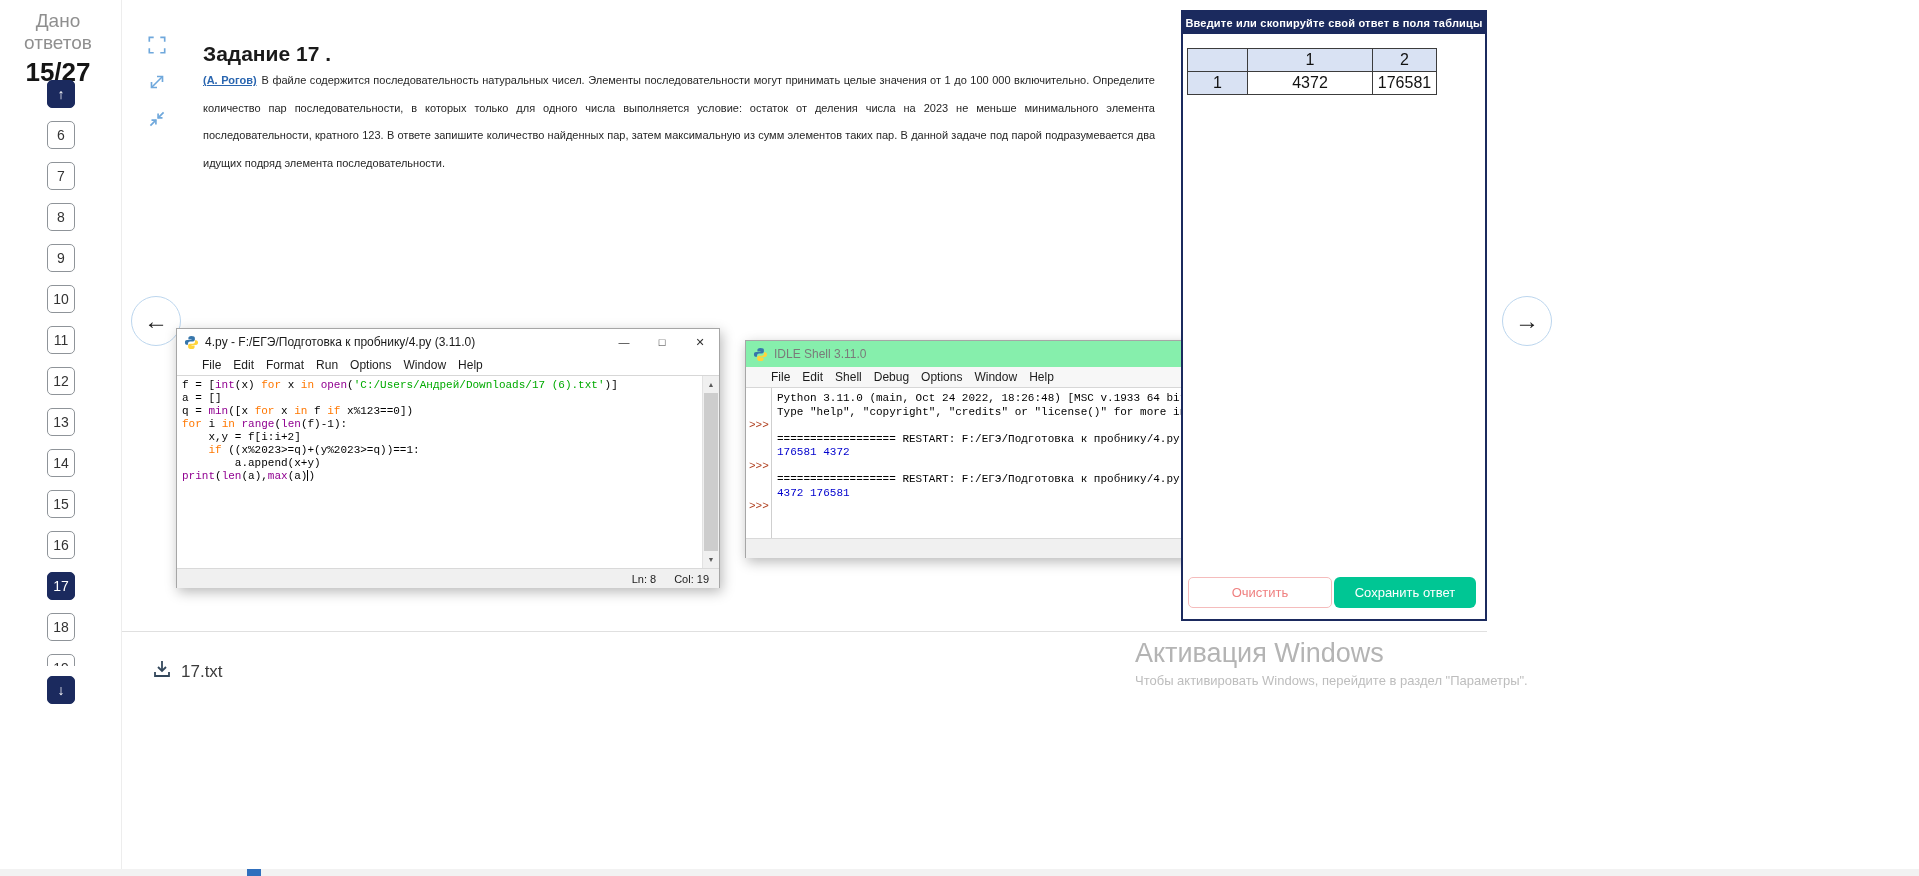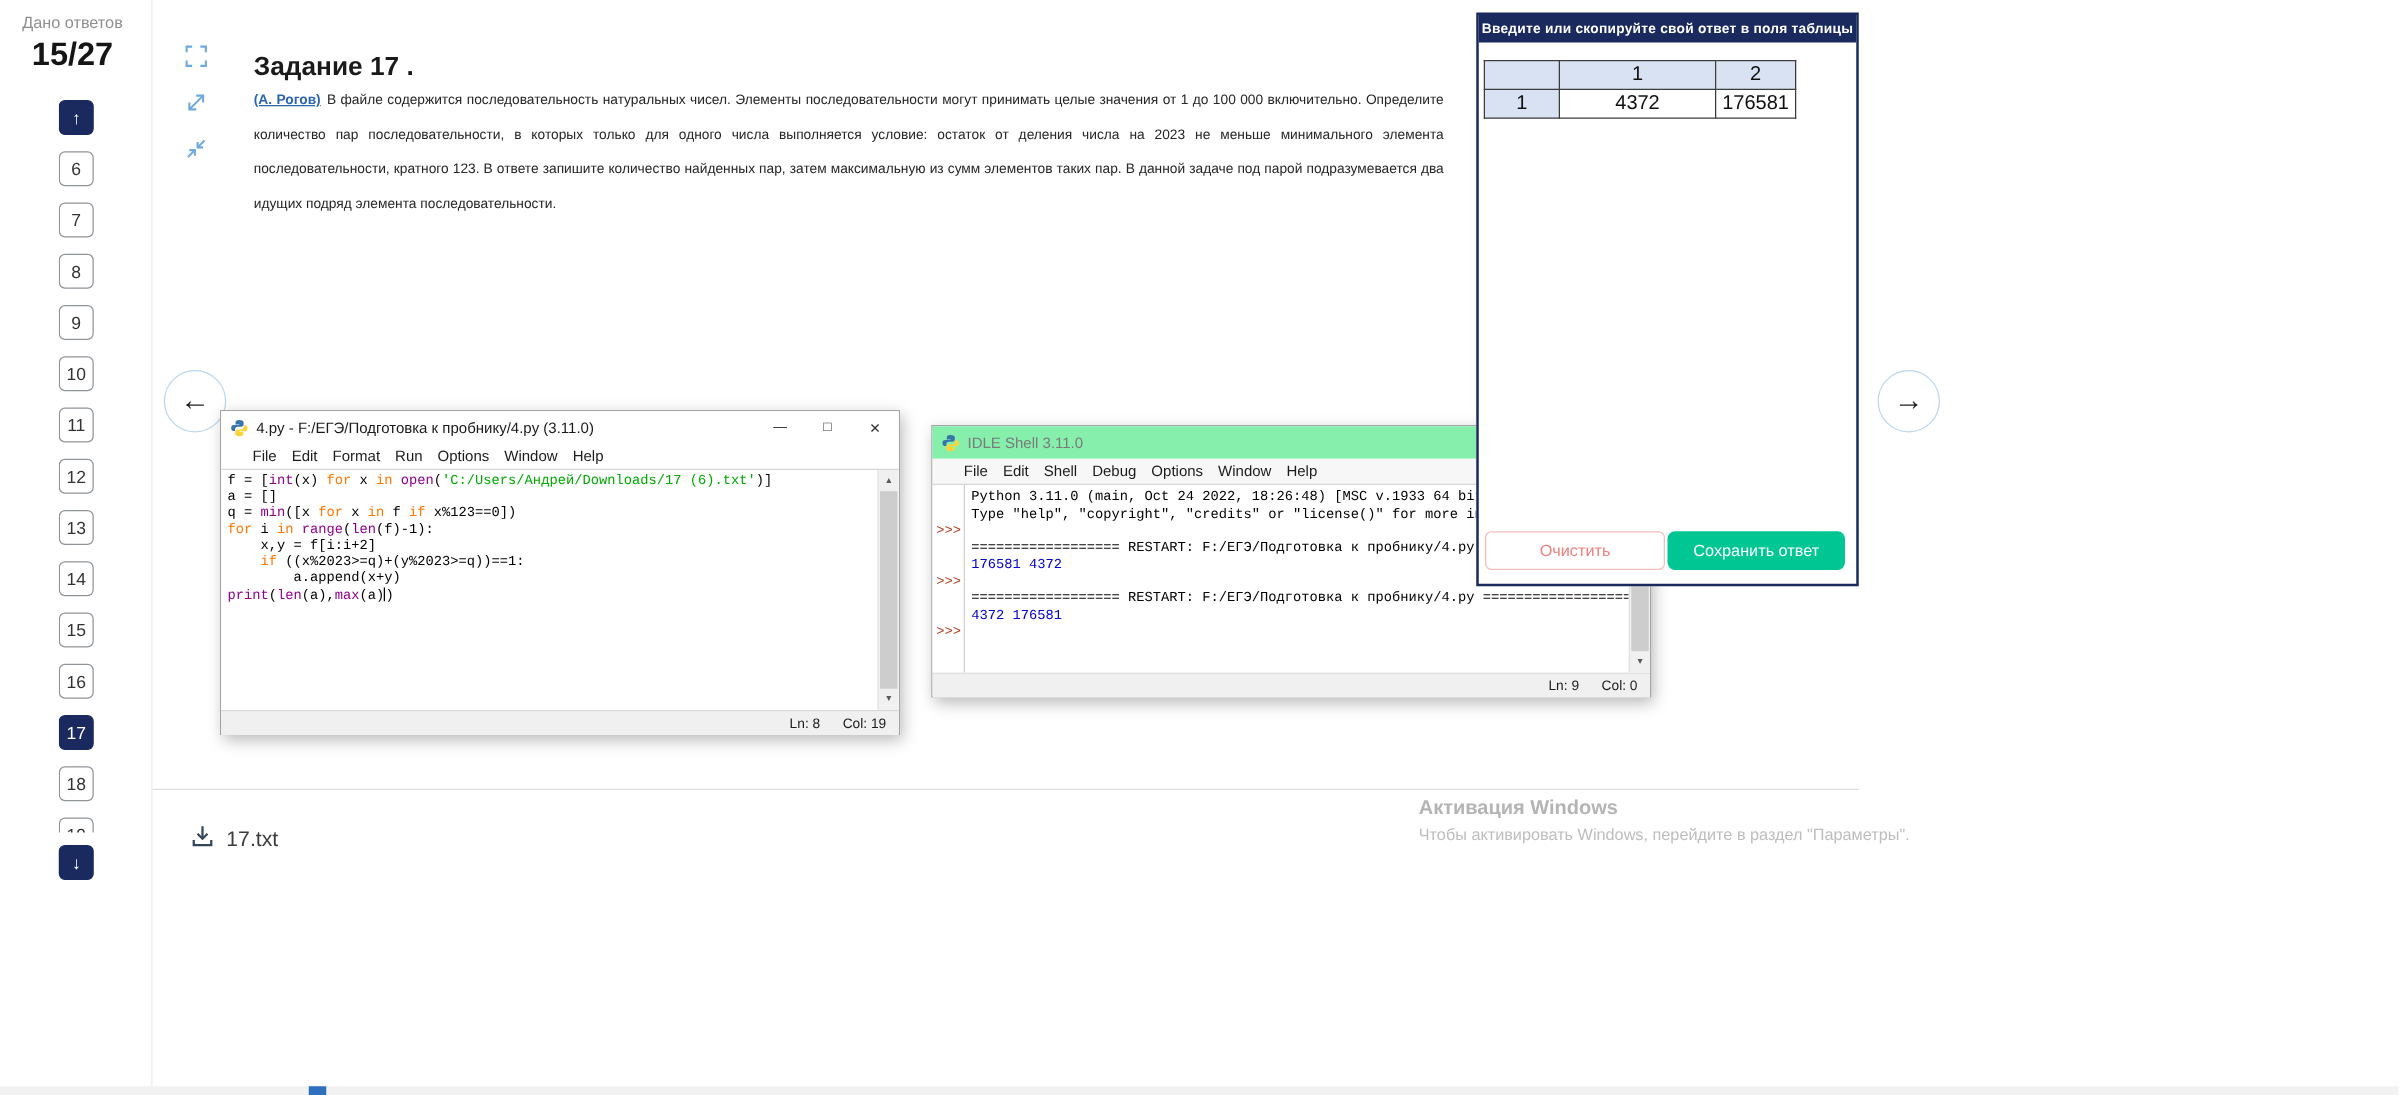--- a/index.html
+++ b/index.html
@@ -9,7 +9,7 @@
 
   
   .answers { position:absolute; left:0; top:10px; width:116px; text-align:center; }
-  .answers-label { font-size:13px; color:#8f8f8f; }
+  .answers-label { font-size:19px; color:#8f8f8f; }
   .answers-count { font-size:26px; font-weight:bold; color:#151515; margin-top:3px; }
 
   

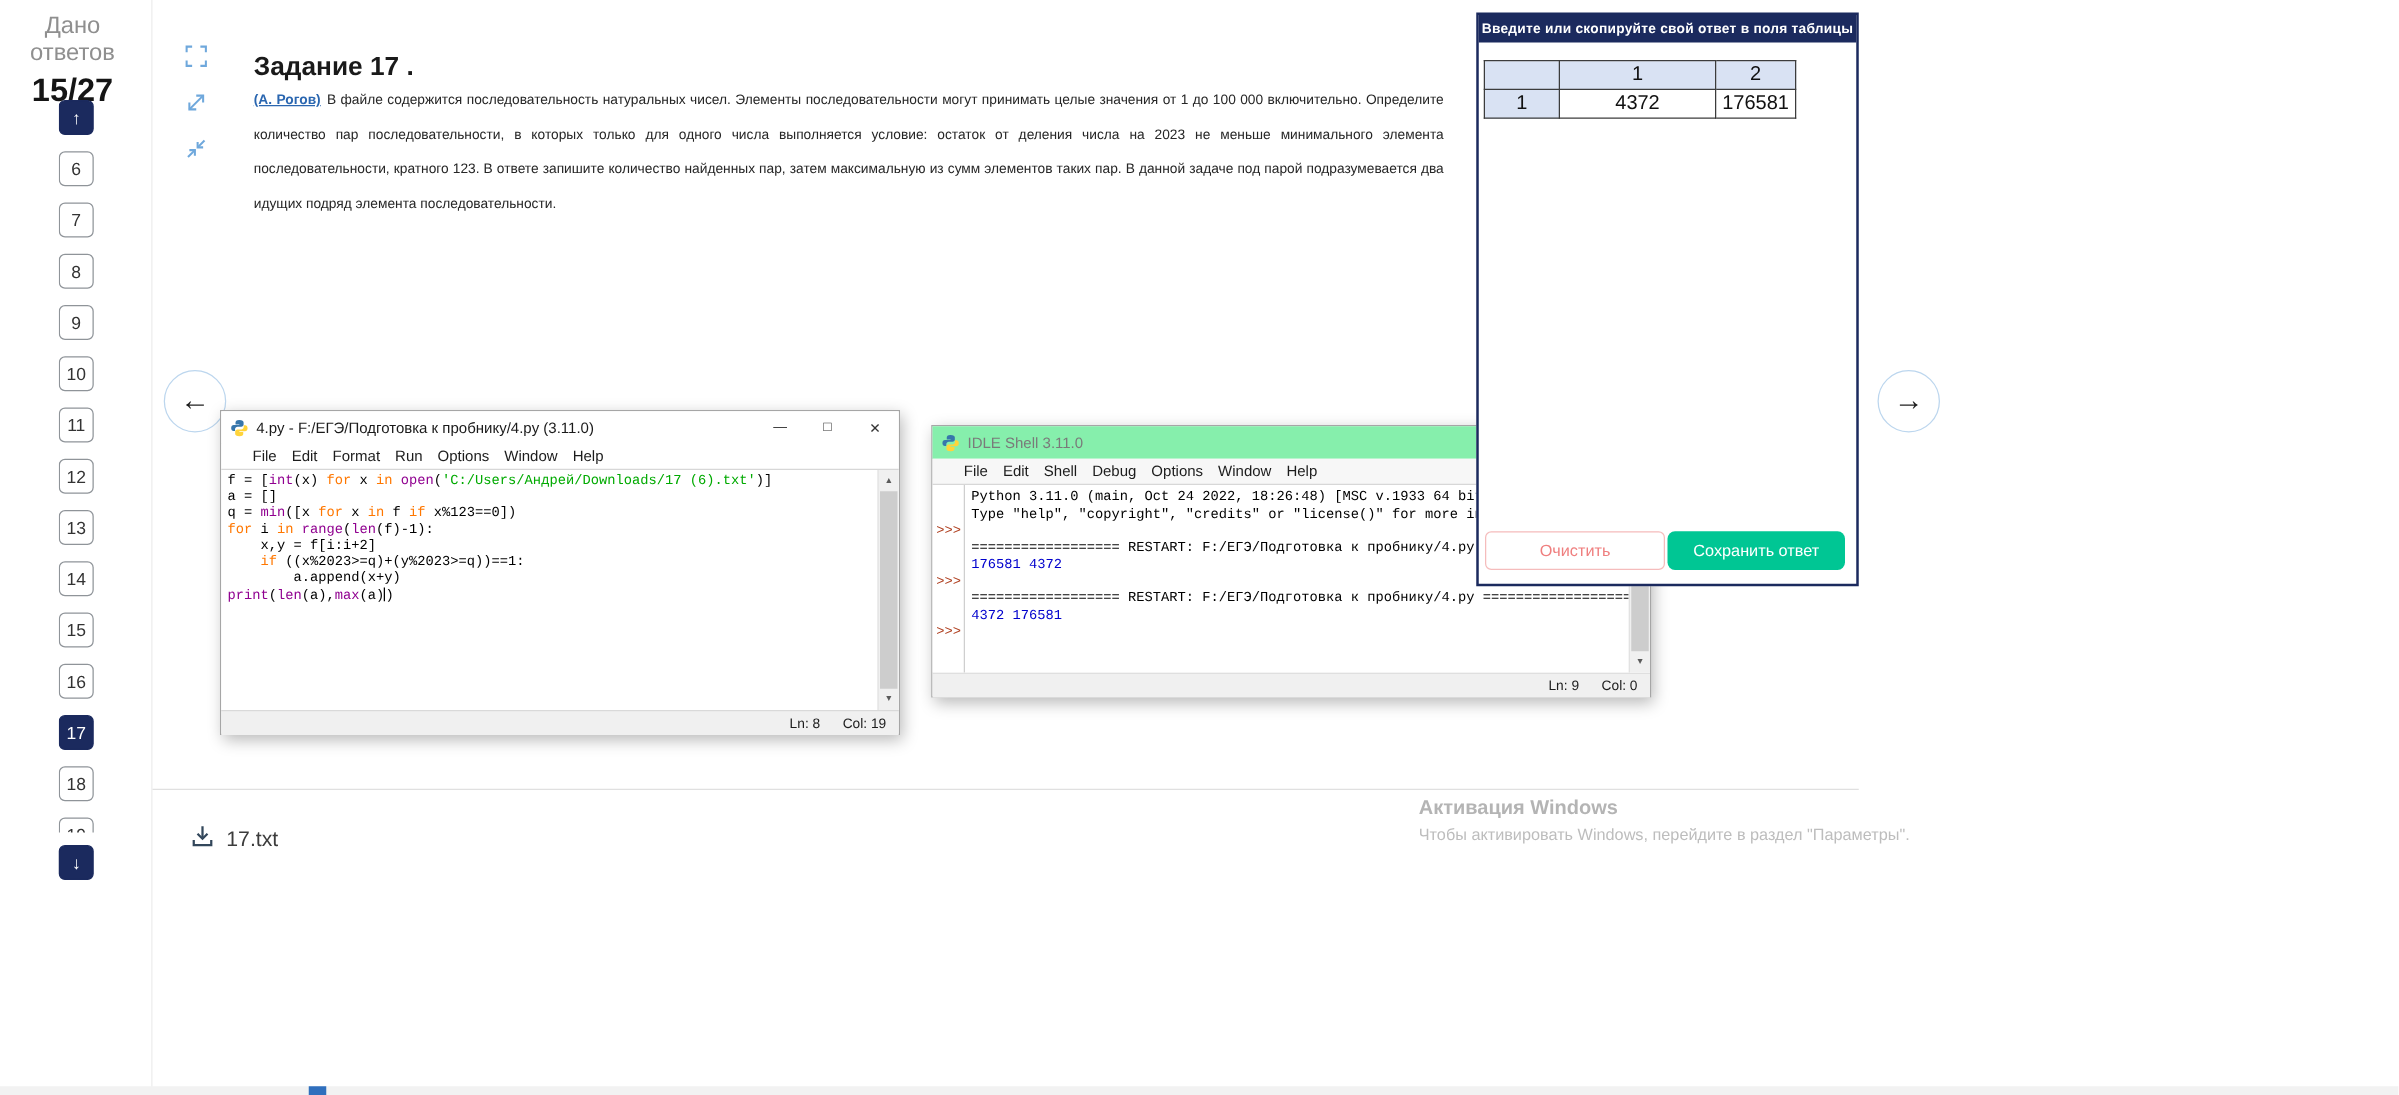--- a/index.html
+++ b/index.html
@@ -94,7 +94,7 @@
   .out { color:#000; }
 
   
-  .answer-panel { position:absolute; left:1181px; top:10px; width:306px; height:459px;
+  .answer-panel { position:absolute; left:1181px; top:10px; width:306px; height:611px;
                   background:#fff; border:2px solid #1b2a5e; }
   .panel-header { height:22px; background:#1b2a5e; color:#fff; font-size:11px; font-weight:bold;
                   display:flex; align-items:center; justify-content:center; letter-spacing:.2px; }

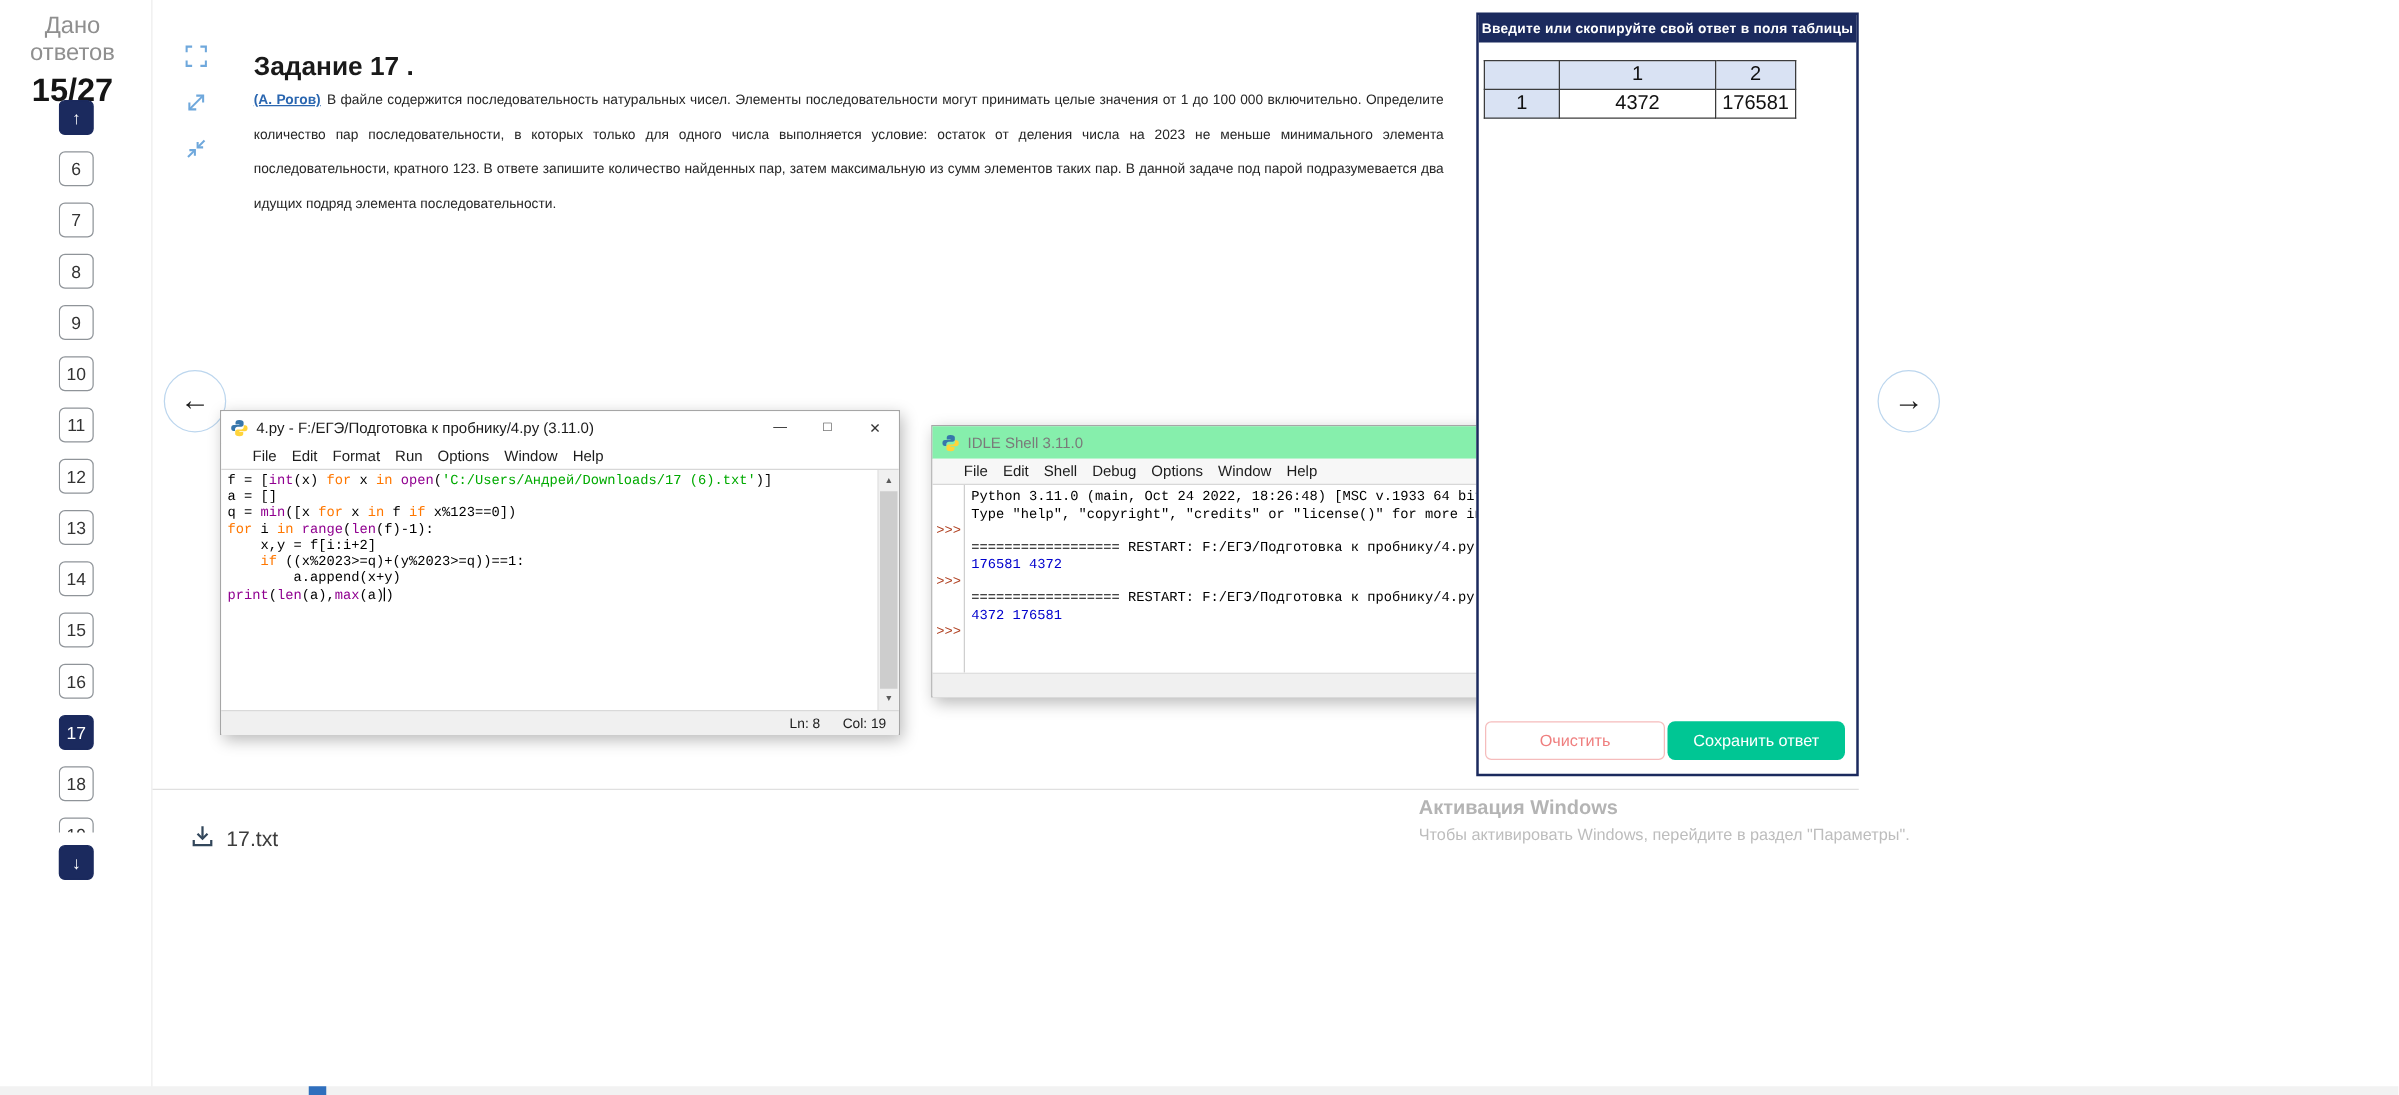--- a/index.html
+++ b/index.html
@@ -114,7 +114,7 @@
   .file-link { position:absolute; left:151px; top:658px; display:flex; align-items:center; gap:8px;
                font-size:17px; color:#3c3c3c; cursor:pointer; }
   .watermark { position:absolute; left:1135px; top:638px; color:#b4b4b4; }
-  .wm-title { font-size:16px;font-weight:bold; }
+  .wm-title { font-size:27px; }
   .wm-sub { font-size:13px; color:#bdbdbd; margin-top:4px; }
   .taskbar-sliver { position:absolute; left:0; bottom:0; width:1919px; height:7px; background:#f2f2f2; }
   .taskbar-accent { position:absolute; left:247px; top:0; width:14px; height:7px; background:#2f6fbd; }

